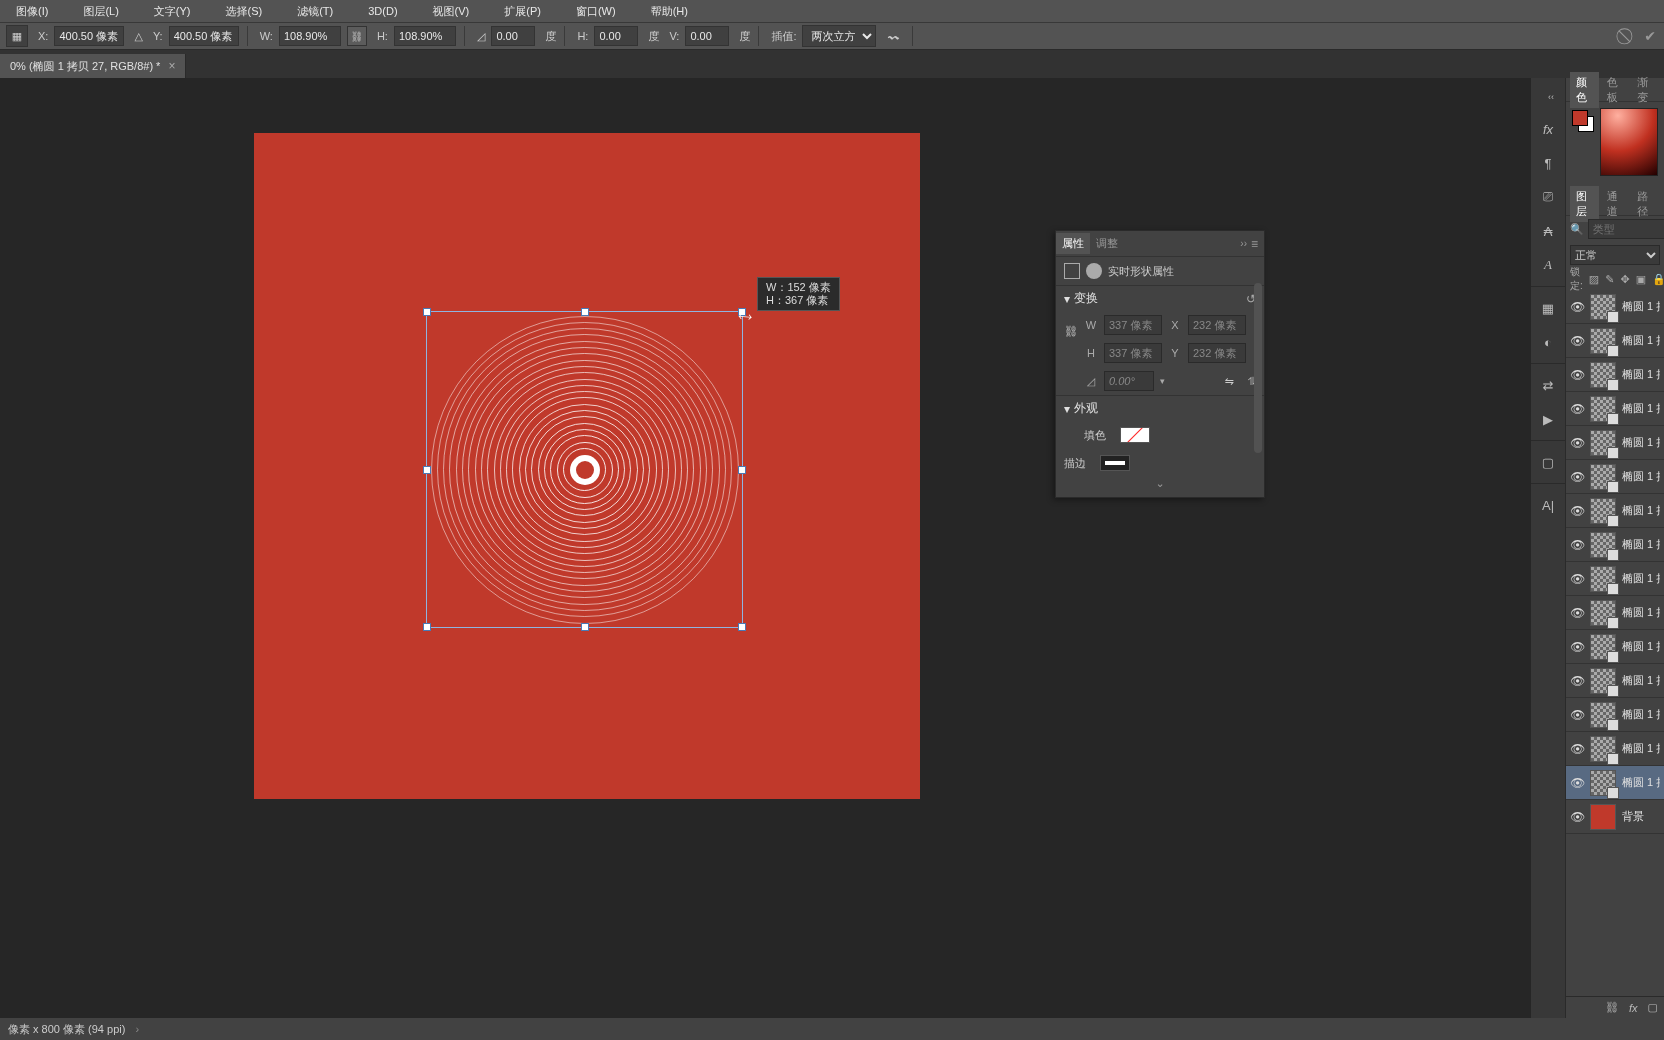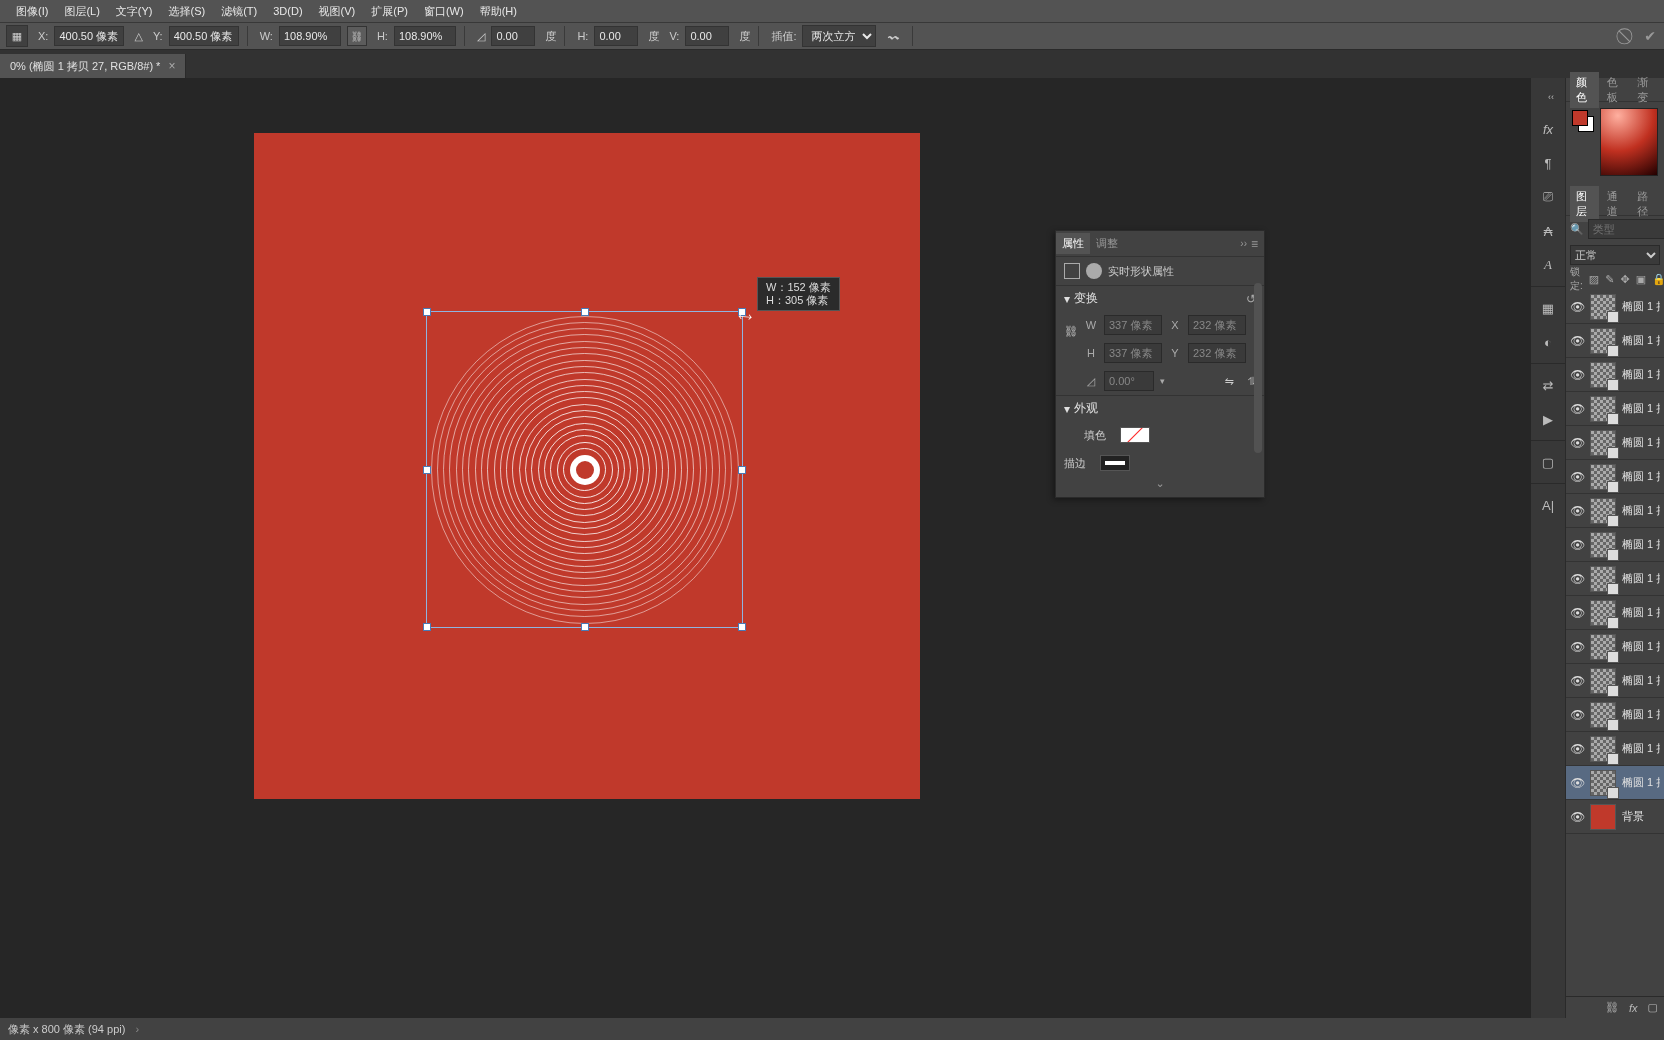--- a/index.html
+++ b/index.html
@@ -4,7 +4,7 @@
 <style>
 *{margin:0;padding:0;box-sizing:border-box;font-family:"Microsoft YaHei",sans-serif;user-select:none}
 body{background:#1e1e1e;color:#ccc;font-size:11px;overflow:hidden;width:1664px;height:1040px;position:relative}
-.menubar{height:22px;display:flex;align-items:center;padding-left:8px;background:#535353;gap:0}
+.menubar{height:22px;display:flex;align-items:center;padding-left:8px;background:#535353;gap:19px}
 .menubar span{padding:3px 8px;cursor:pointer;color:#e8e8e8}
 .optbar{height:28px;background:#535353;display:flex;align-items:center;padding:0 6px;gap:6px;border-top:1px solid #383838;border-bottom:1px solid #2a2a2a}
 .tool-icon{width:22px;height:22px;border:1px solid #333;background:#404040;display:flex;align-items:center;justify-content:center}

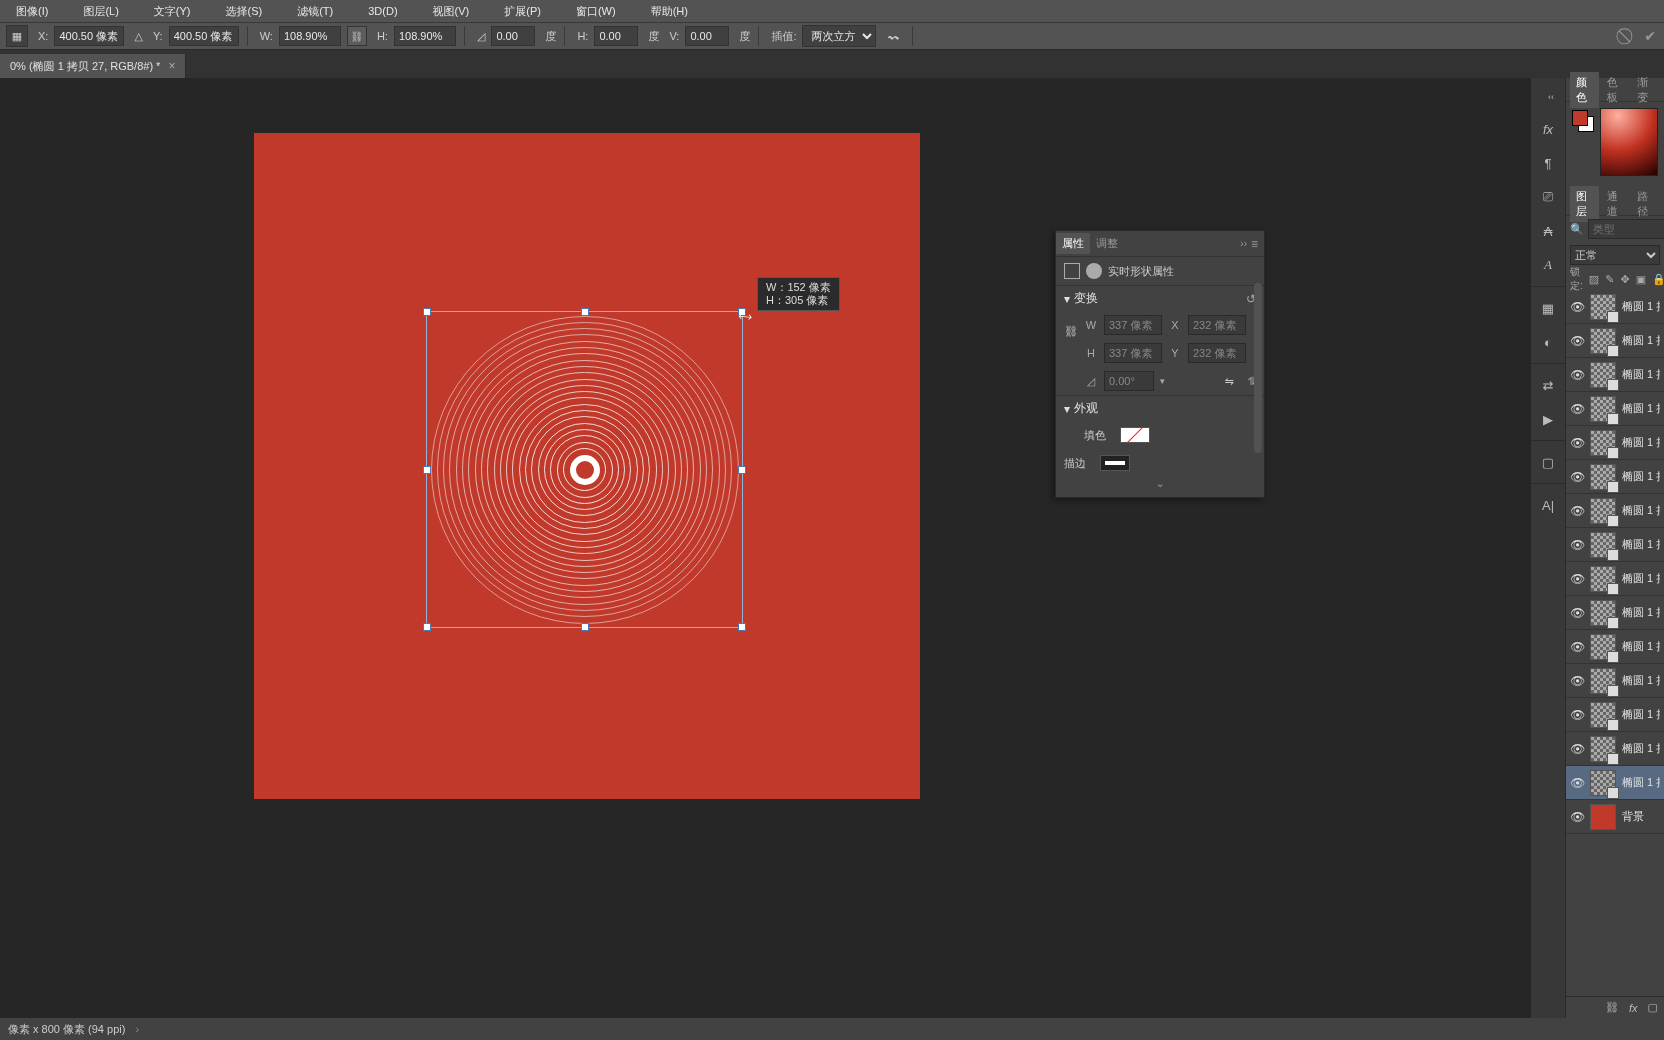--- a/index.html
+++ b/index.html
@@ -179,7 +179,7 @@
      <div class="cursor-icon">⤡</div>
      <div class="tooltip-box">
         <div>W：152 像素</div>
-        <div>H：305 像素</div>
+        <div>H：367 像素</div>
      </div>
   </div>
 </div>

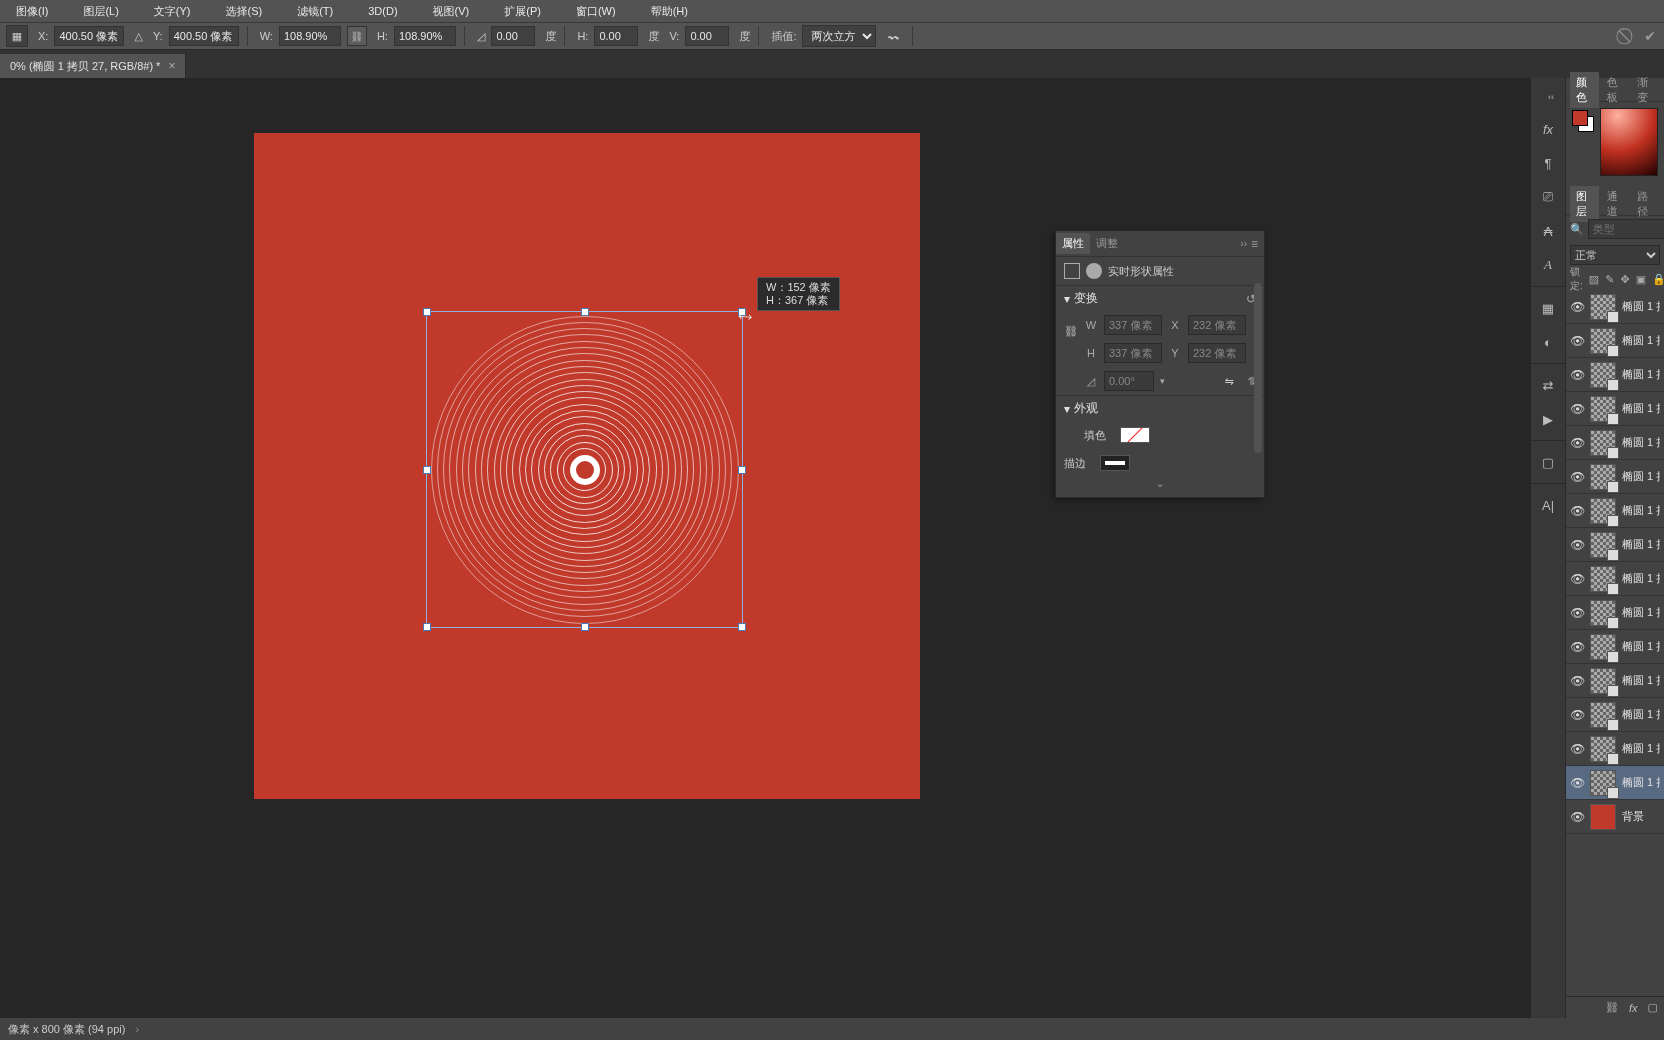--- a/index.html
+++ b/index.html
@@ -220,7 +220,7 @@
      </div>
      <div class="fp-row" style="padding-left:28px">
        <span class="lbl">◿</span>
-       <input style="width: 50px;" value="0.00°">
+       <input style="width: 50px; font-style: italic;" value="0.00°">
        <span style="font-size:9px;color:#aaa">▾</span>
        <span style="flex:1"></span>
        <span>⇋</span>

